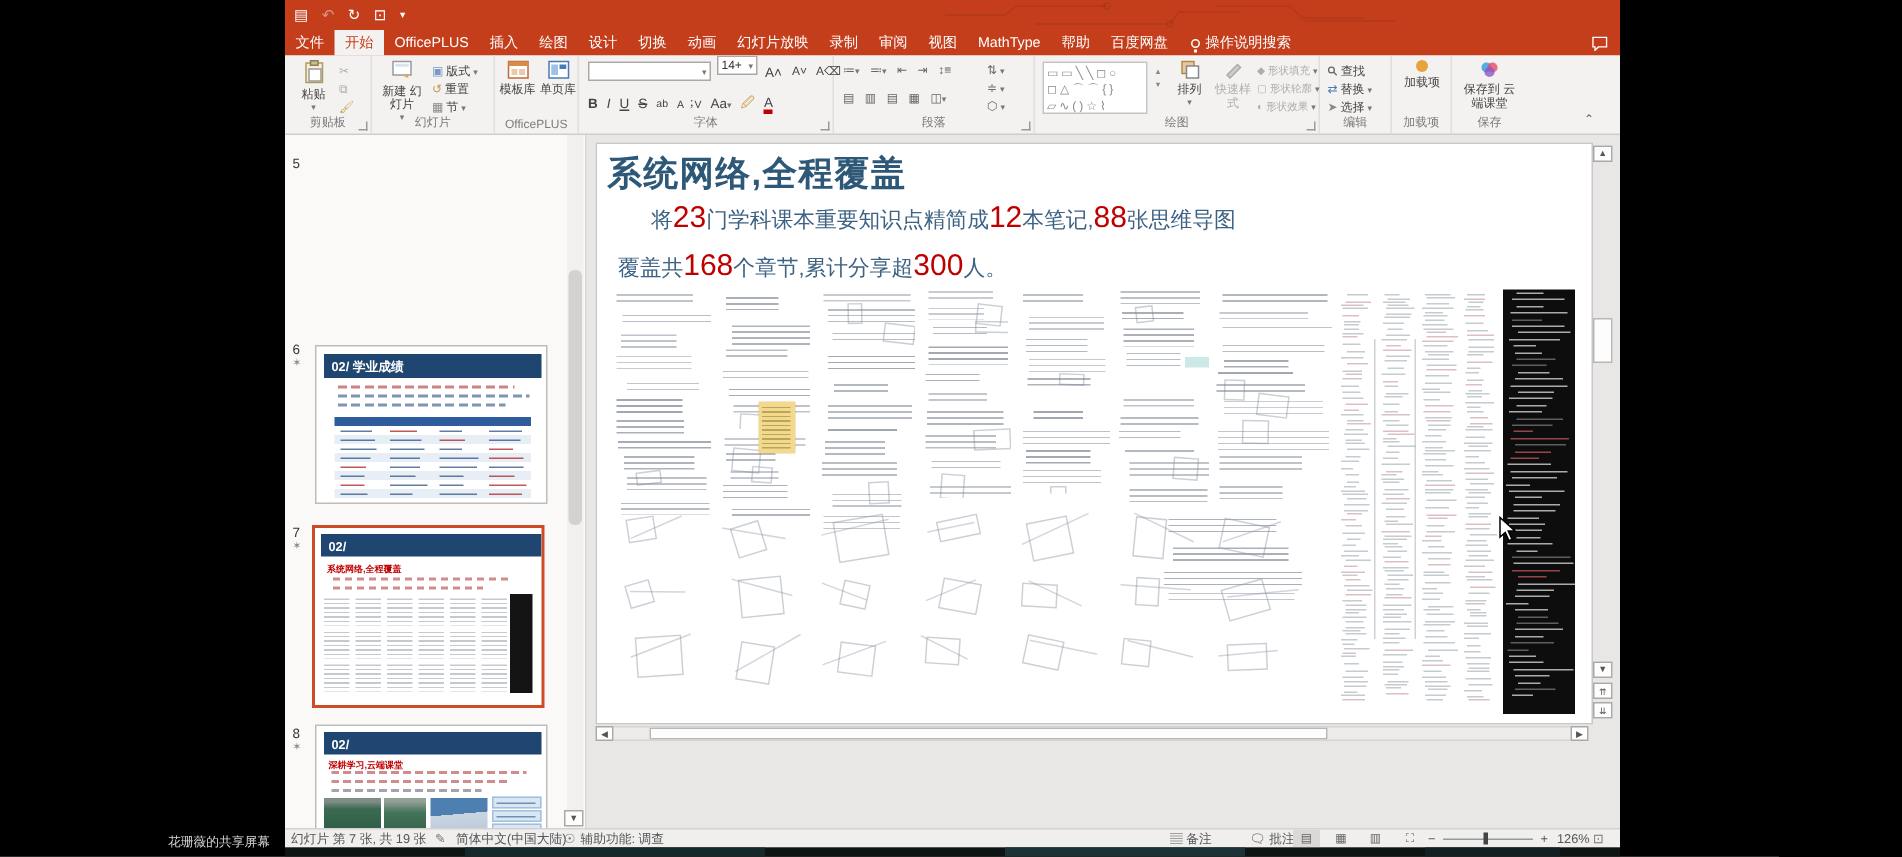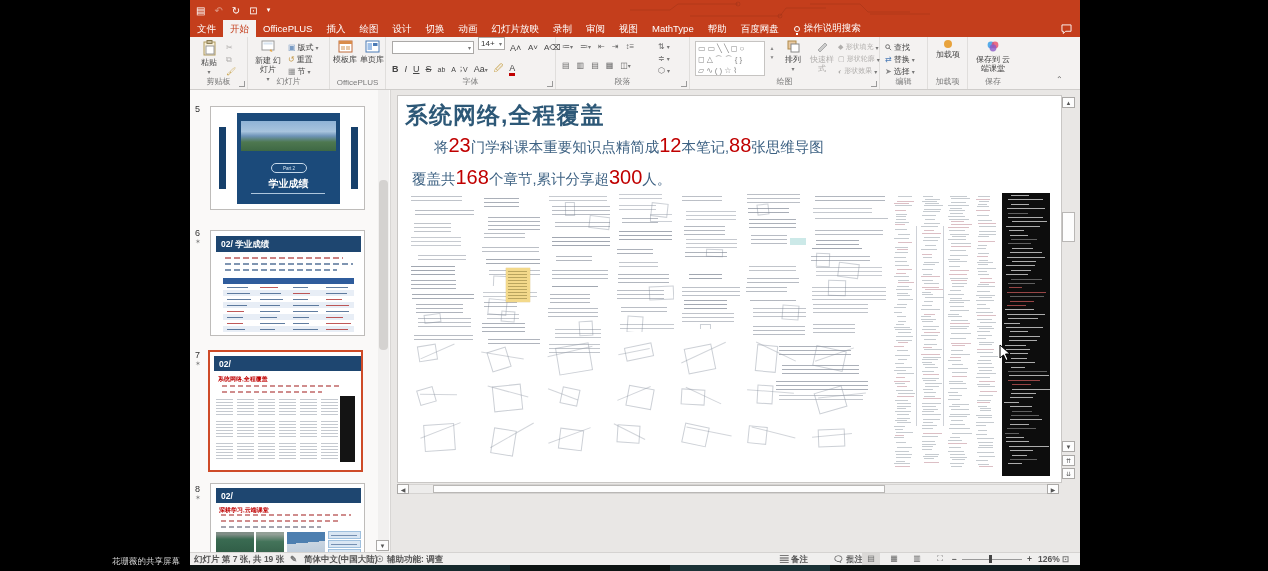--- a/index.html
+++ b/index.html
@@ -332,15 +332,6 @@
 
     <div class="abs" id="thumbpane">
       <div class="slide-num" style="top:14px">5</div>
-      <div class="thumb" style="top:16px;height:104px" id="thumb5">
-        <div class="abs" style="left:26px;top:6px;width:103px;height:91px;background:#1B4A7A"></div>
-        <div class="abs" style="left:8px;top:20px;width:7px;height:62px;background:#16406B"></div>
-        <div class="abs" style="left:140px;top:20px;width:7px;height:62px;background:#16406B"></div>
-        <div class="abs" style="left:30px;top:14px;width:95px;height:30px;background:linear-gradient(180deg,#8FB3D6 0%,#A8C4DE 35%,#6E94B8 50%,#4E7850 70%,#3E6844 100%)"></div>
-        <div class="abs" style="left:60px;top:56px;width:36px;height:10px;border:1px solid #C7D9EA;border-radius:5px;color:#D9E7F3;font-size:4.5px;text-align:center;line-height:9px">Part 2</div>
-        <div class="abs" style="left:0;top:70px;width:155px;text-align:center;color:#fff;font-size:10px;font-weight:bold">学业成绩</div>
-        <div class="abs" style="left:40px;top:86px;width:74px;height:1px;background:#AEC6DC"></div>
-      </div>
 
       <div class="slide-num" style="top:138px">6</div>
       <div class="anim-star" style="top:148px">✶</div>

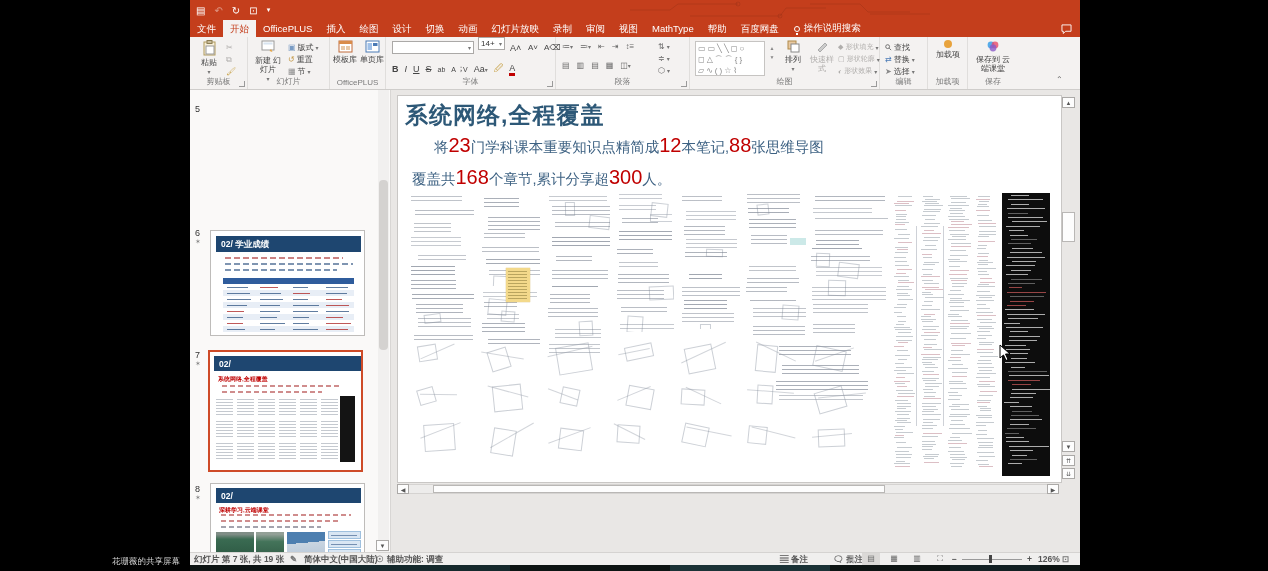--- a/index.html
+++ b/index.html
@@ -73,7 +73,7 @@
 
   
   #statusbar { left:0; top:552px; width:890px; height:13px; background:#F0EFEE; border-top:1px solid #D5D3D1; font-size:8.5px; color:#555; }
-  .sb { position:absolute; top:0; line-height:12px; white-space:nowrap; cursor:pointer;font-weight:bold; }
+  .sb { position:absolute; top:0; line-height:12px; white-space:nowrap; cursor:pointer; }
   .viewbtn { position:absolute; top:0; width:18px; height:12px; text-align:center; line-height:12px; font-size:8px; color:#666; cursor:pointer; }
   .viewbtn.on { background:#DBD9D7; }
   #zoom-track { left:772px; top:6px; width:60px; height:1px; background:#9a9a9a; }

